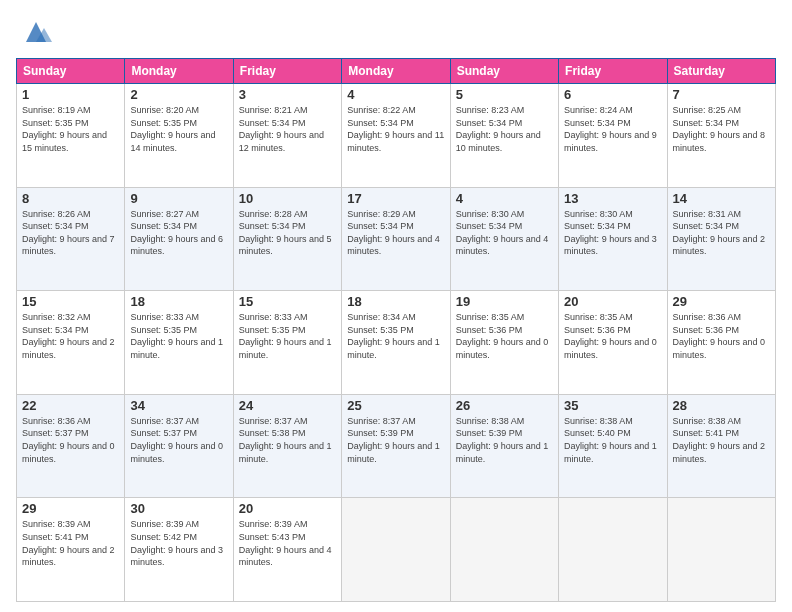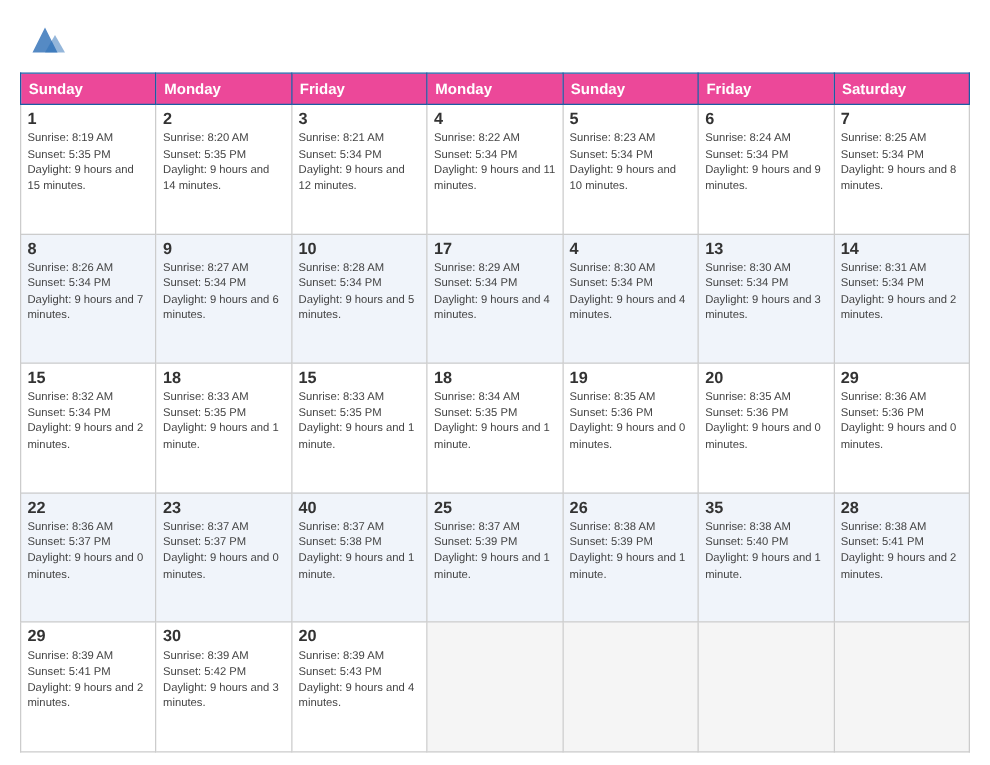--- a/index.html
+++ b/index.html
@@ -233,7 +233,7 @@
         <span class="day-info">Sunrise: 8:36 AM<br>Sunset: 5:37 PM<br>Daylight: 9 hours and 0 minutes.</span>
       </td>
           <td>
-        <span class="day-number">23</span>
+        <span class="day-number">34</span>
         <span class="day-info">Sunrise: 8:37 AM<br>Sunset: 5:37 PM<br>Daylight: 9 hours and 0 minutes.</span>
       </td>
           <td>

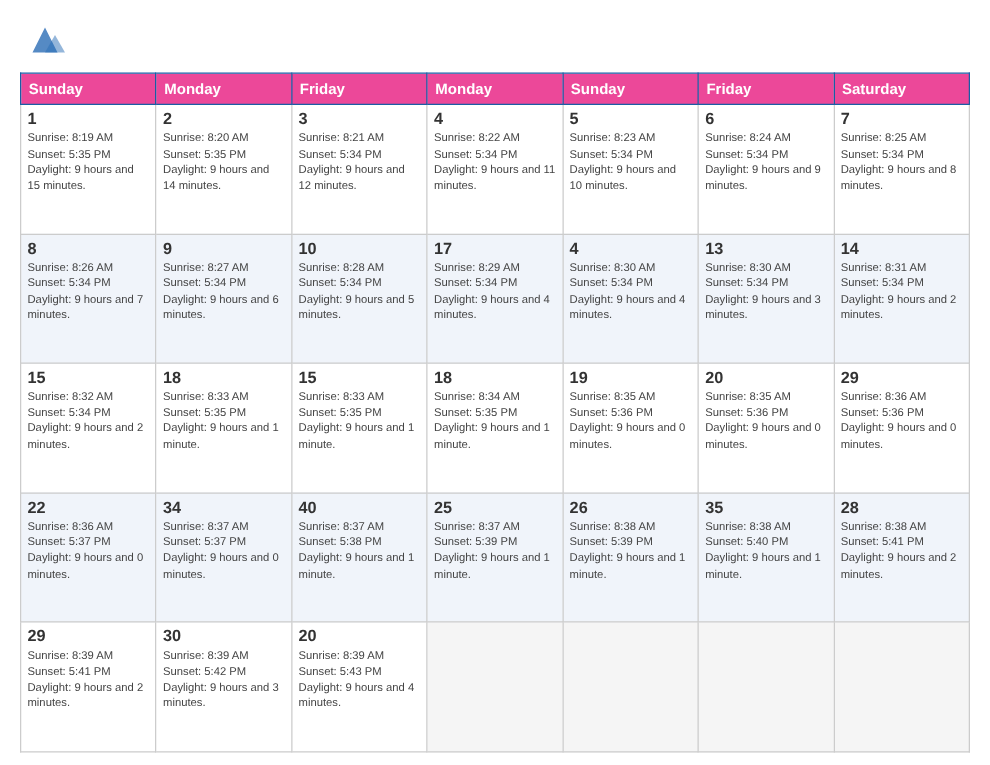--- a/index.html
+++ b/index.html
@@ -237,7 +237,7 @@
         <span class="day-info">Sunrise: 8:37 AM<br>Sunset: 5:37 PM<br>Daylight: 9 hours and 0 minutes.</span>
       </td>
           <td>
-        <span class="day-number">40</span>
+        <span class="day-number">24</span>
         <span class="day-info">Sunrise: 8:37 AM<br>Sunset: 5:38 PM<br>Daylight: 9 hours and 1 minute.</span>
       </td>
           <td>

